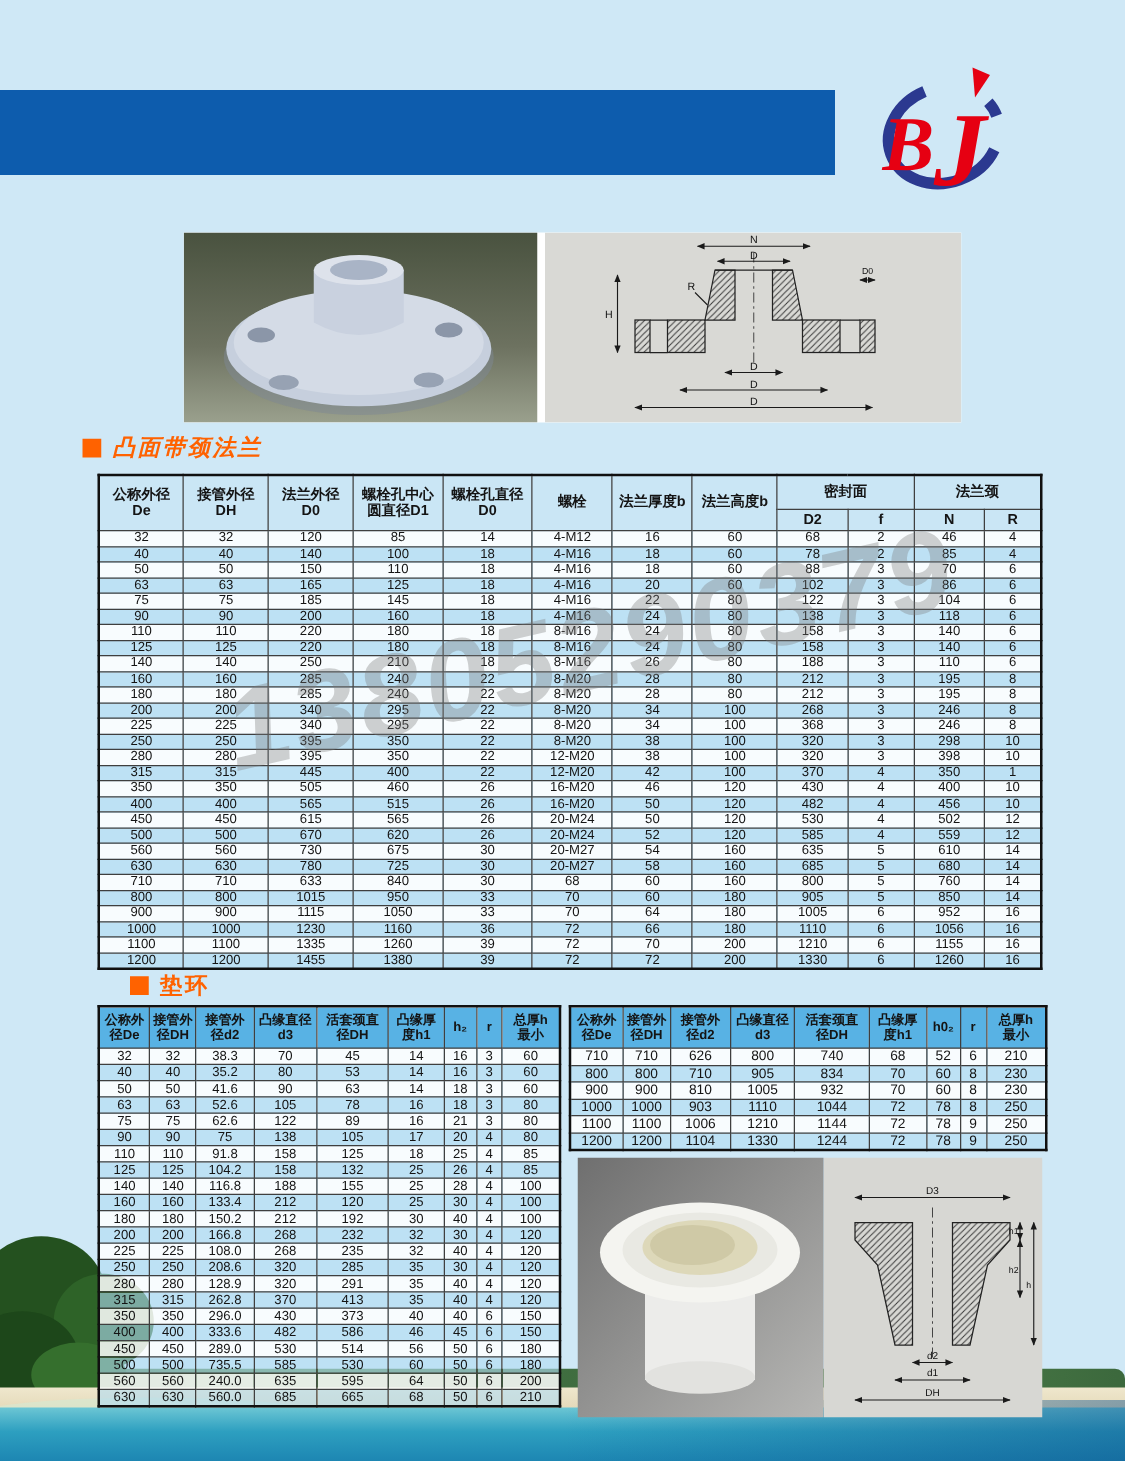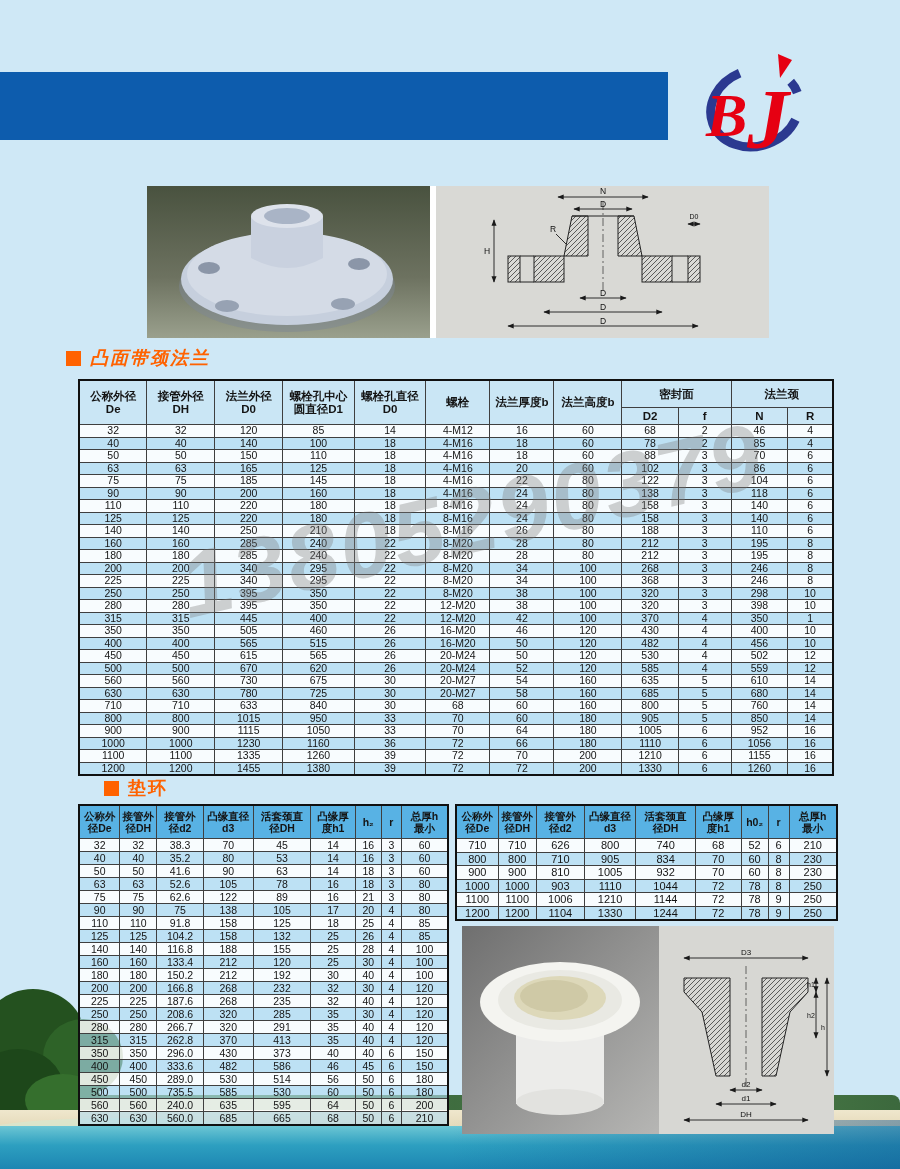--- a/index.html
+++ b/index.html
@@ -806,7 +806,7 @@
         <tr>
           <td>225</td>
           <td>225</td>
-          <td>187.6</td>
+          <td>108.0</td>
           <td>268</td>
           <td>235</td>
           <td>32</td>

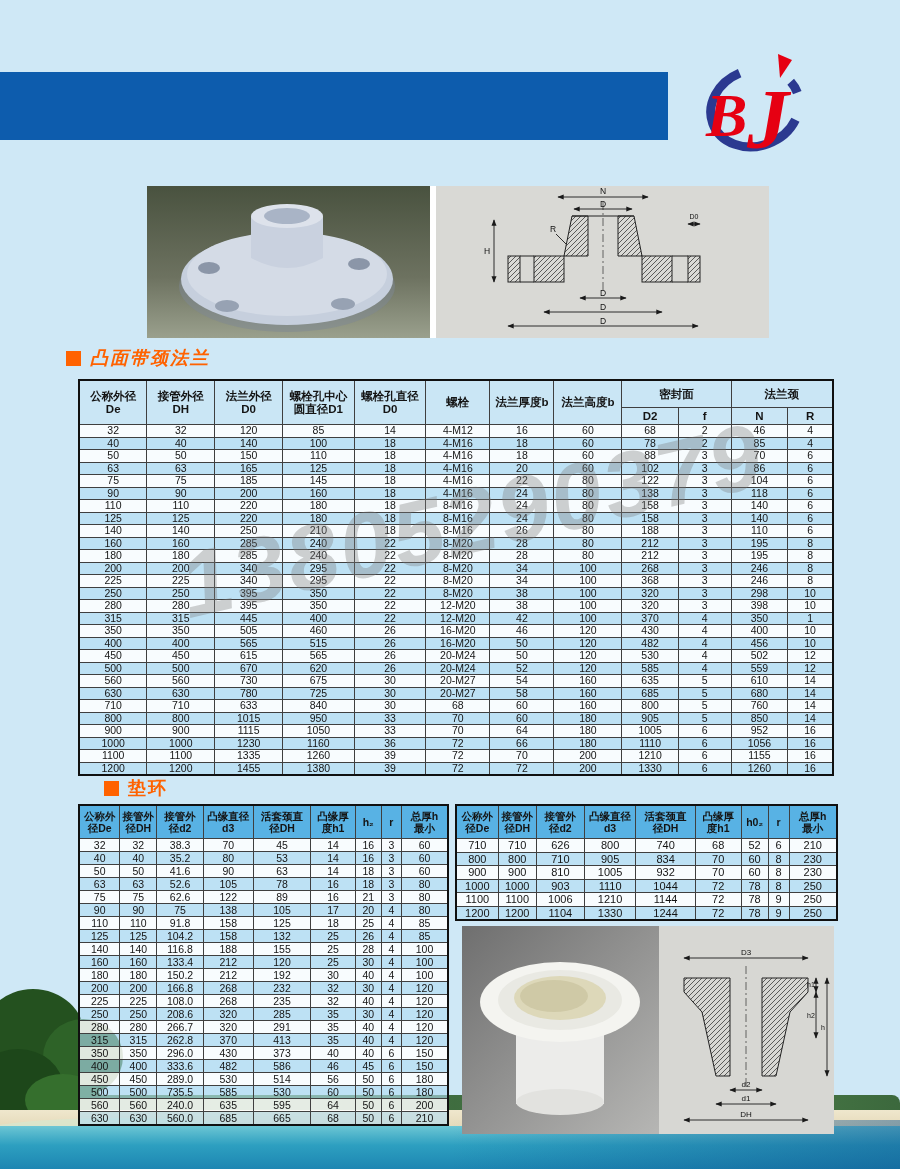--- a/index.html
+++ b/index.html
@@ -828,7 +828,7 @@
         <tr>
           <td>280</td>
           <td>280</td>
-          <td>266.7</td>
+          <td>128.9</td>
           <td>320</td>
           <td>291</td>
           <td>35</td>

